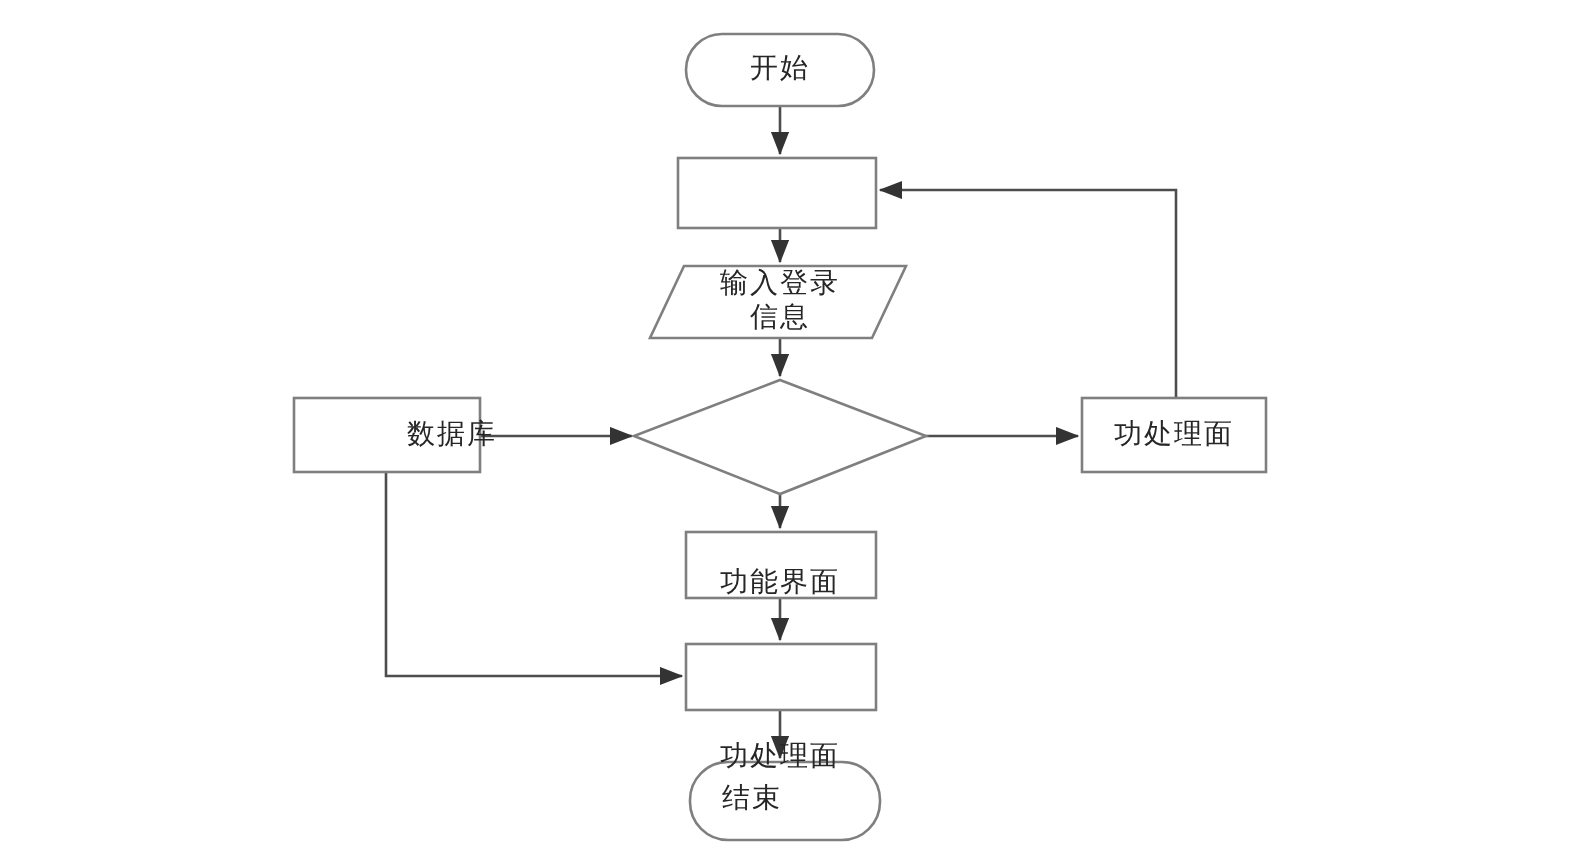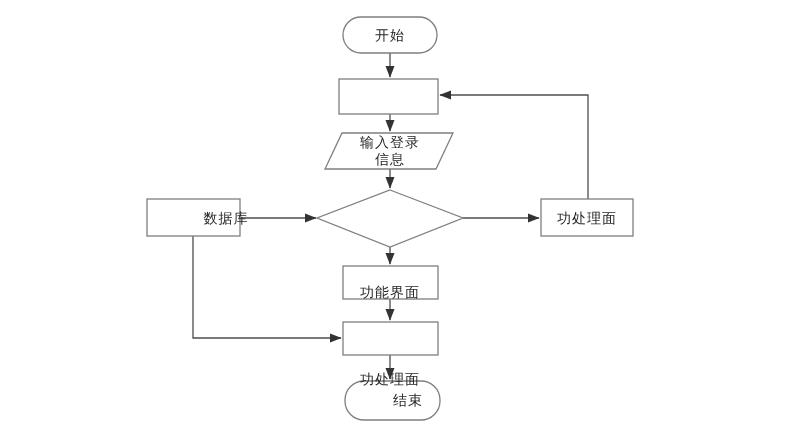--- a/index.html
+++ b/index.html
@@ -99,7 +99,7 @@
 
   <div class="node-label" style="left:390px; top:339px;margin-top:40px;">功处理面</div>
 
-  <div class="node-label" style="left:408px; top:400px;">结束</div>
+  <div class="node-label" style="left:376px; top:400px;">结束</div>
 
 
 </div>

